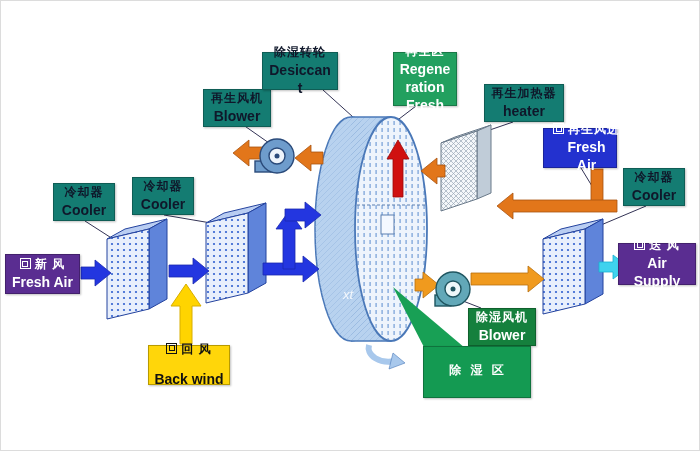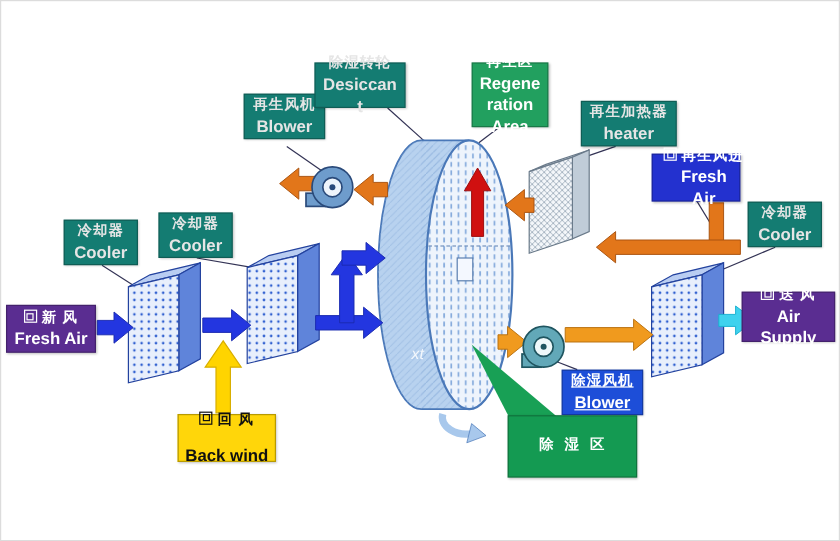--- a/index.html
+++ b/index.html
@@ -11,7 +11,7 @@
          border:1px solid rgba(0,0,0,.25);box-shadow:1px 1px 2px rgba(0,0,0,.25);}
   .label .zh{font-size:12px;font-weight:bold;letter-spacing:1px;white-space:nowrap;}
   .label .en{font-size:14px;font-weight:bold;overflow-wrap:anywhere;}
-  .c-teal{background:#147c72;color:#e5e5e5;}
+  .c-teal{background:#147c72;color:#0f172a;}
   .c-purple{background:#5a2d91;color:#ffffff;}
   .c-orange{background:#c9661c;color:#ffffff;}
   .c-yellow{background:#ffd60a;color:#111111;border-color:#b89a00;}

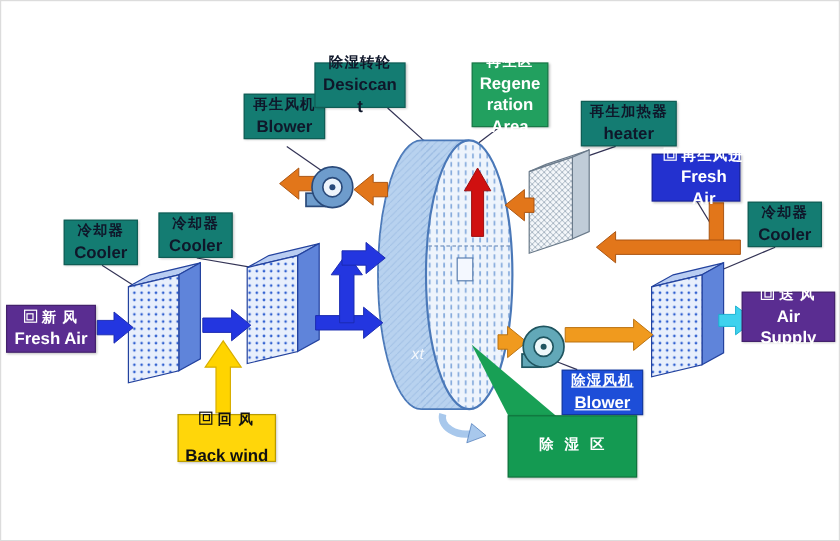--- a/index.html
+++ b/index.html
@@ -181,7 +181,7 @@
 
   <div class="label c-green1" style="left:392px;top:51px;width:64px;height:54px;">
     <div class="zh">再生区</div>
-    <div class="en">Regeneration Area</div>
+    <div class="en">Regeneration Fresh</div>
   </div>
 
   <div class="label c-teal" style="left:483px;top:83px;width:80px;height:38px;">

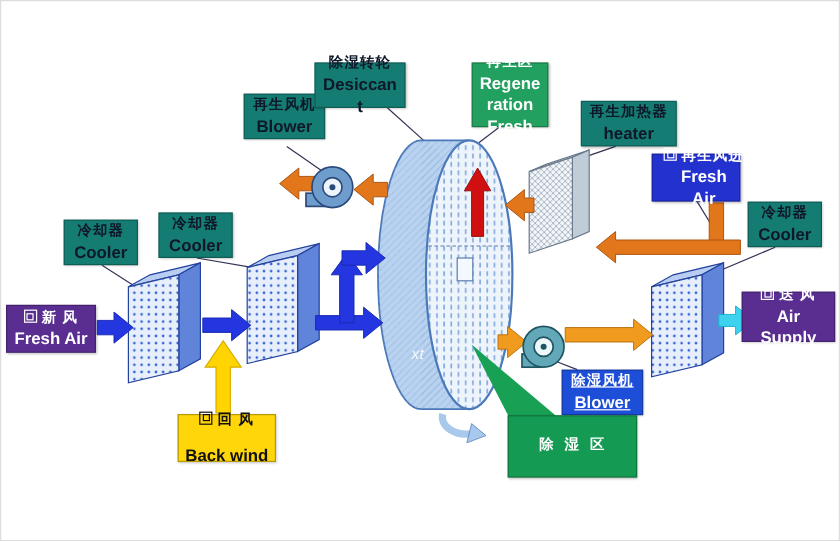--- a/index.html
+++ b/index.html
@@ -168,7 +168,7 @@
     <div class="en">Back wind</div>
   </div>
 
-  <div class="label c-teal" style="left:202px;top:77px;width:68px;height:38px;">
+  <div class="label c-teal" style="left:202px;top:88px;width:68px;height:38px;">
     <div class="zh">再生风机</div>
     <div class="en">Blower</div>
   </div>

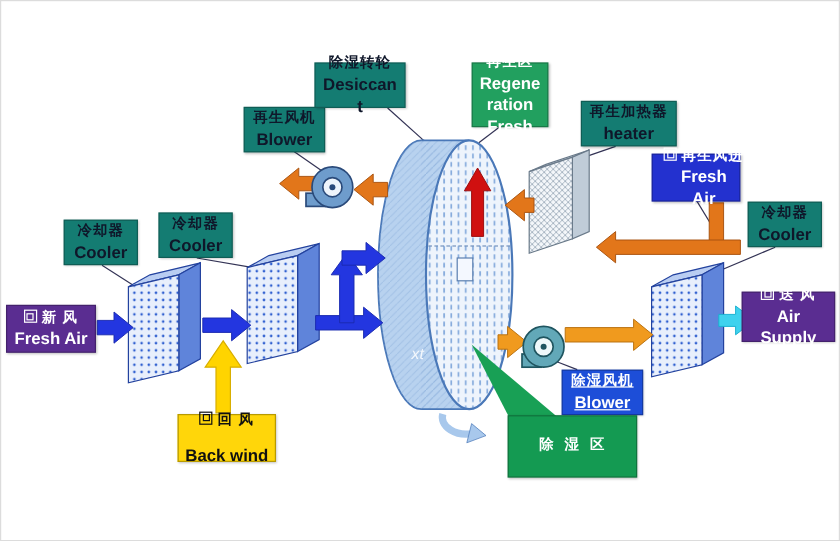--- a/index.html
+++ b/index.html
@@ -17,7 +17,7 @@
   .c-yellow{background:#ffd60a;color:#111111;border-color:#b89a00;}
   .c-blue{background:#2331cf;color:#ffffff;}
   .c-green1{background:#22a05f;color:#ffffff;}
-  .c-green2{background:#1d4ed8;color:#ffffff;text-decoration:underline;}
+  .c-green2{background:#15803d;color:#ffffff;}
   .c-green3{background:#149a52;color:#ffffff;font-family:Liberation Mono, monospace;}
   .port-icon{display:inline-block;width:9px;height:9px;border:1.5px solid currentColor;
              margin-right:4px;vertical-align:-1px;position:relative;}

